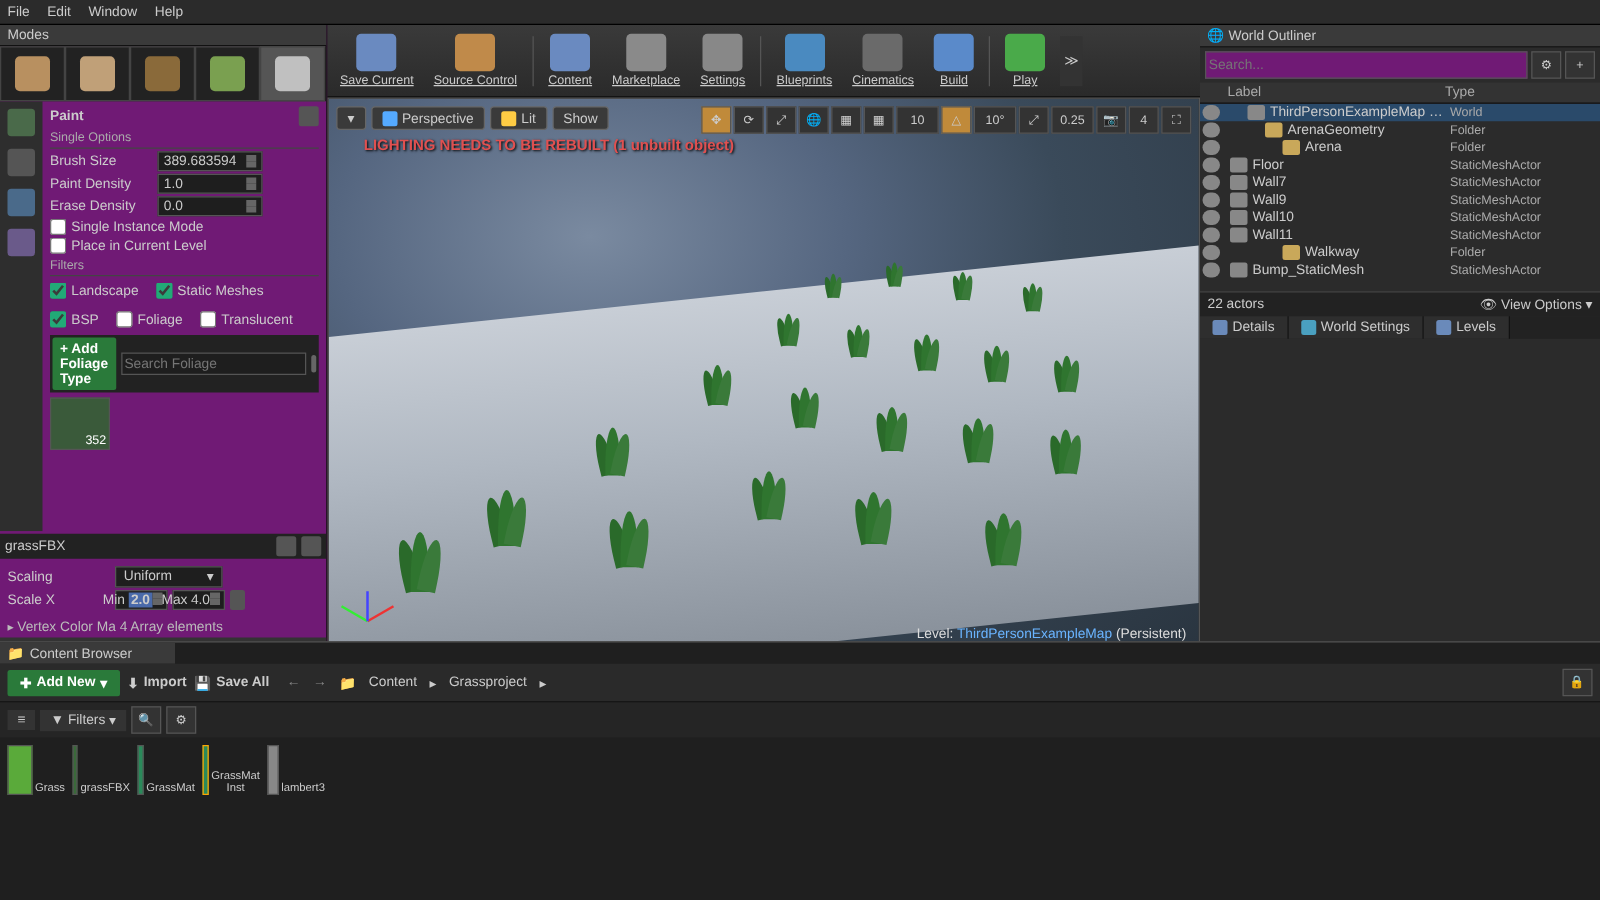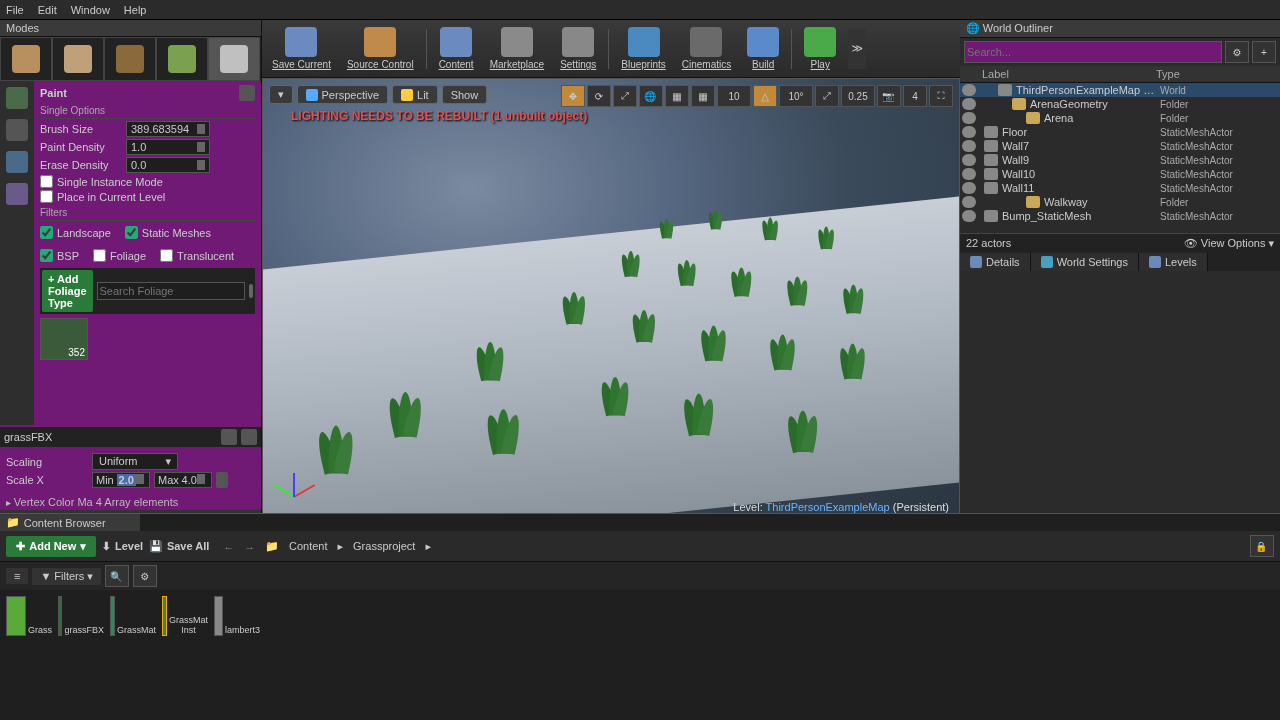--- a/index.html
+++ b/index.html
@@ -39,7 +39,7 @@
 .scaling-sec { padding:4px 6px; }
 .dropdown { background:#1e1e1e; border:1px solid #555; padding:1px 6px; width:86px; display:flex; justify-content:space-between; }
 .minmax { display:flex; gap:4px; align-items:center; }
-.small-val { background:#1e1e1e; border:1px solid #555; padding:1px 3px; width:58px; display:flex; justify-content:flex-start; font-size:10px; }
+.small-val { background:#1e1e1e; border:1px solid #555; padding:1px 3px; width:42px; display:flex; justify-content:flex-end; font-size:10px; }
 .vtx { padding:2px 6px; color:#bbb; font-size:10px; }
 .collapse-bar { height:10px; background:#333; text-align:center; cursor:pointer; }
 

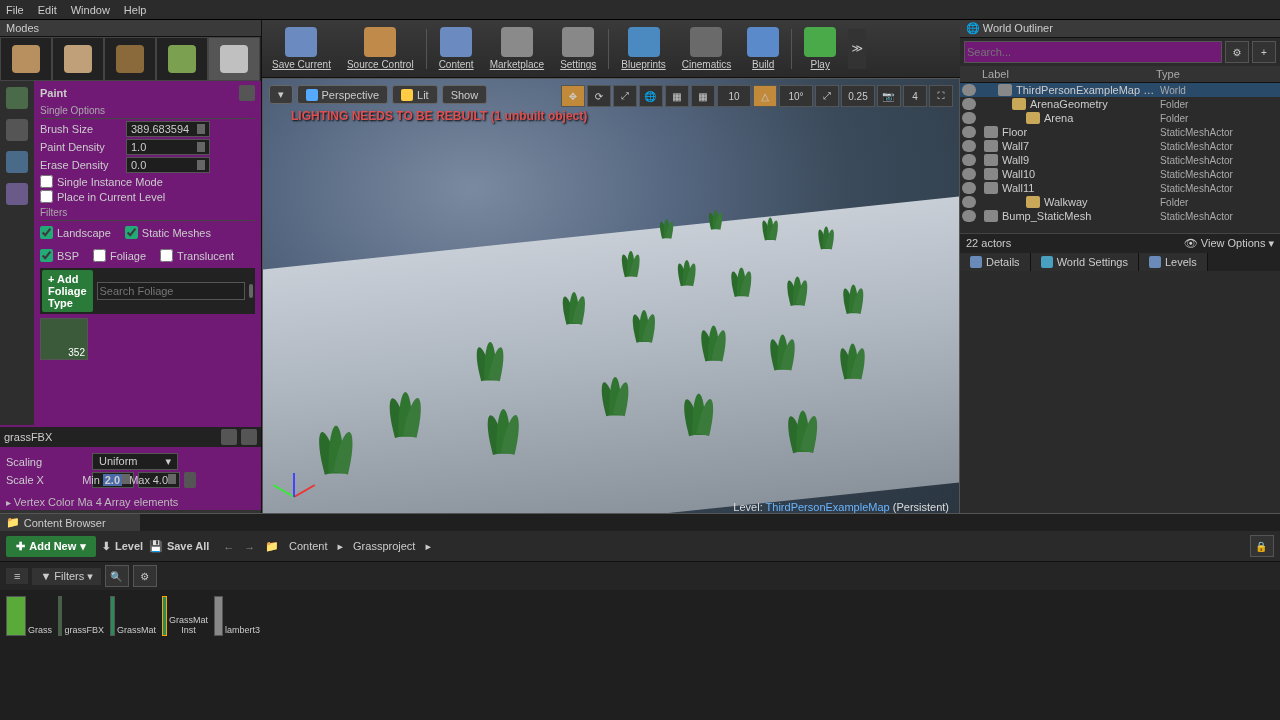--- a/index.html
+++ b/index.html
@@ -524,7 +524,7 @@
     </div>
   <div class="cb-bar">
     <div class="cb-newbtn">✚ <span>Add New</span> ▾</div>
-    <div class="cb-act">⬇ <span>Level</span></div>
+    <div class="cb-act">⬇ <span>Import</span></div>
     <div class="cb-act">💾 <span>Save All</span></div>
     <div class="cb-nav">
       <span class="arrow">←</span>

